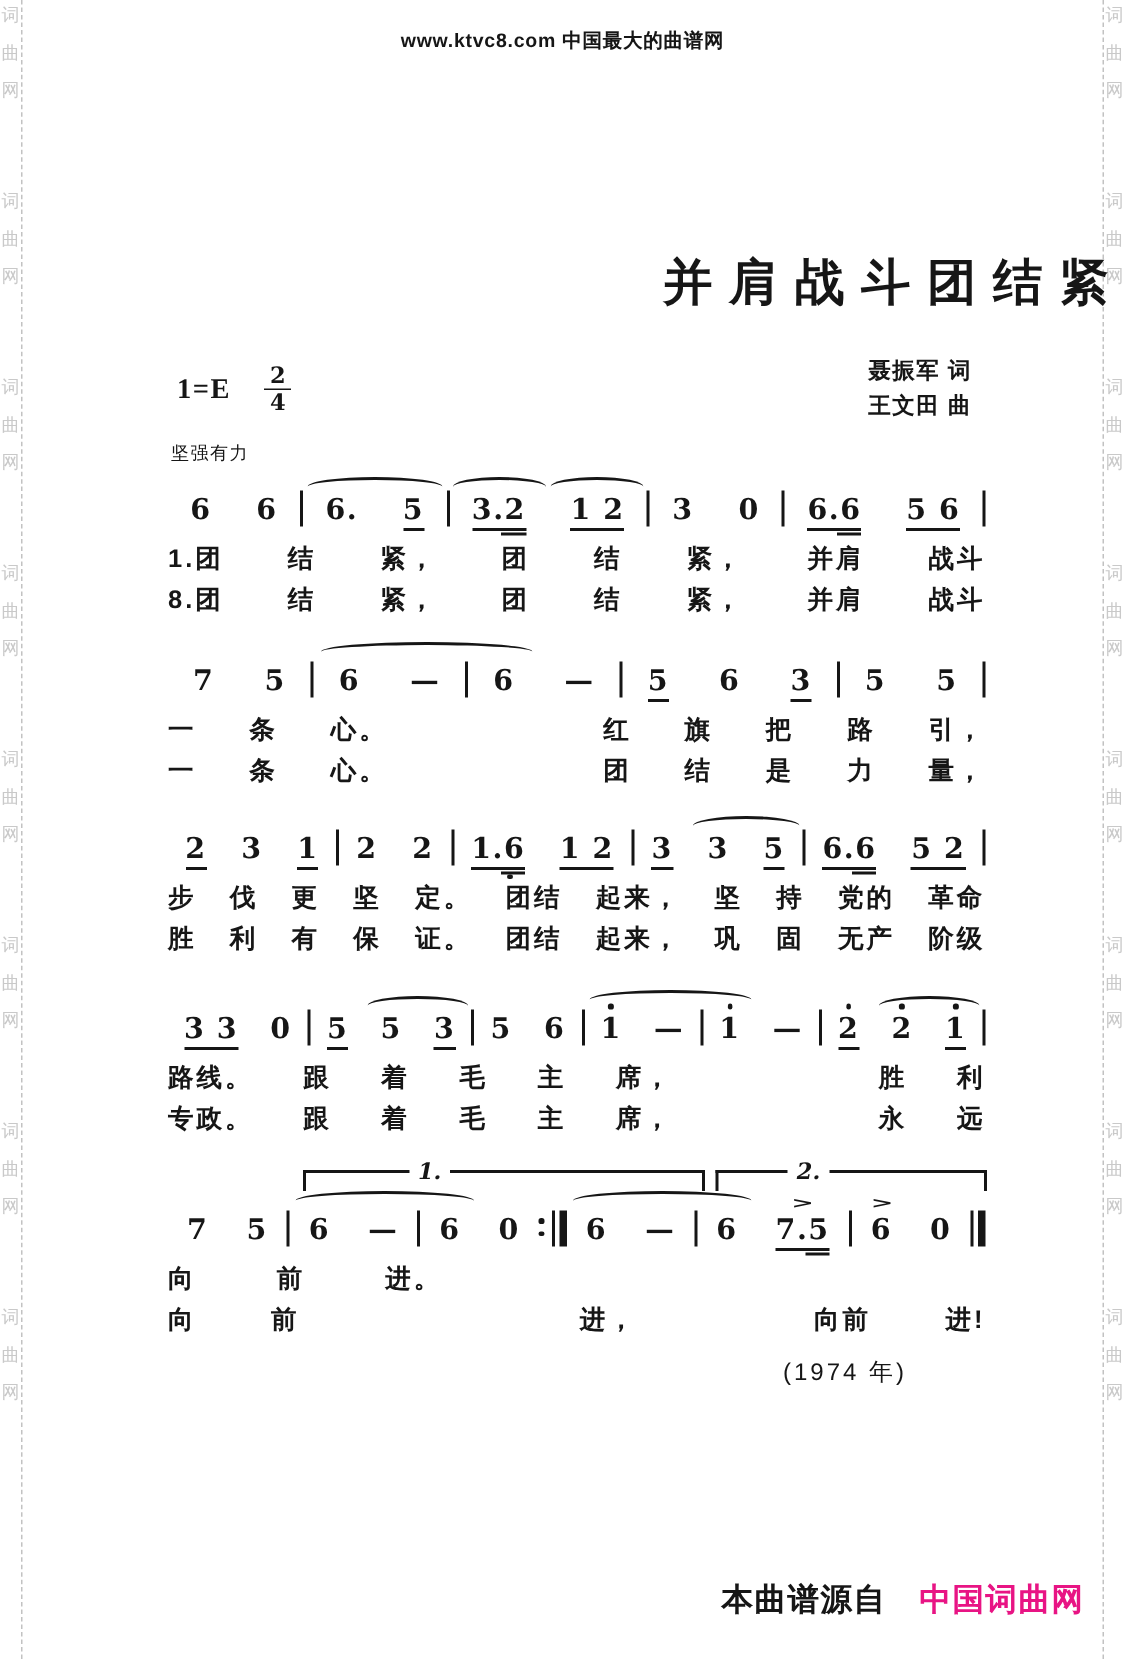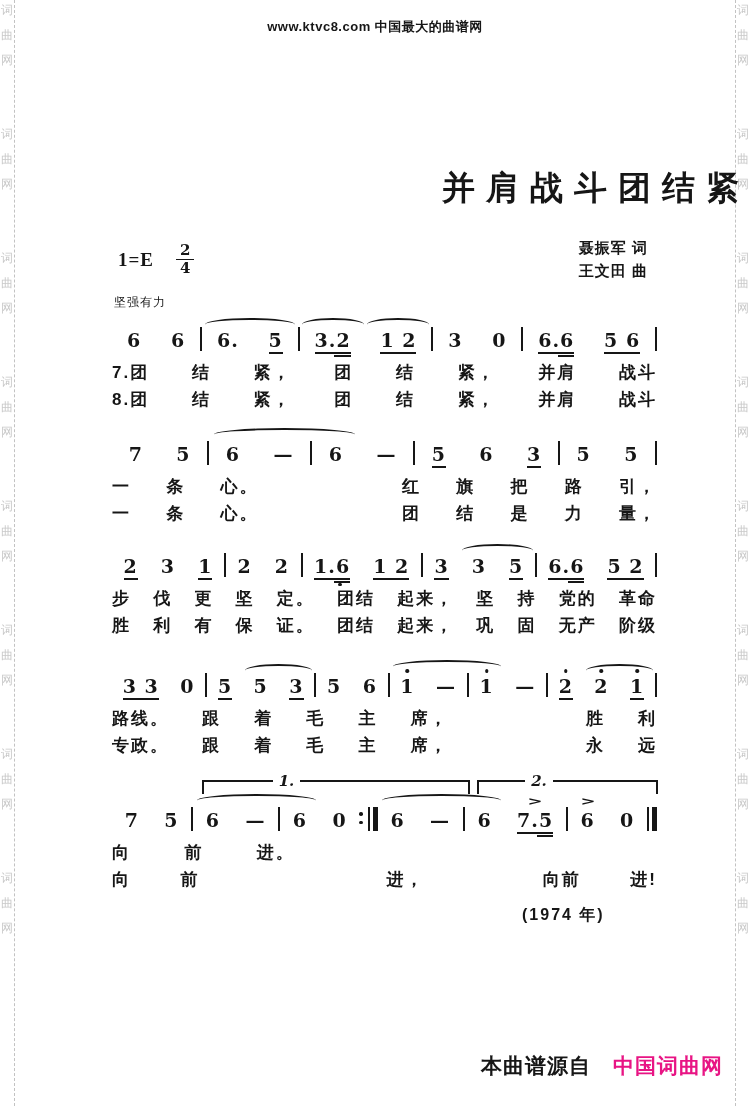--- a/index.html
+++ b/index.html
@@ -226,7 +226,7 @@
         <span class="bar"></span>
       </div>
       <div class="lyrics-row">
-        <span>7.团</span>
+        <span>1.团</span>
         <span>结</span>
         <span>紧，</span>
         <span>团</span>

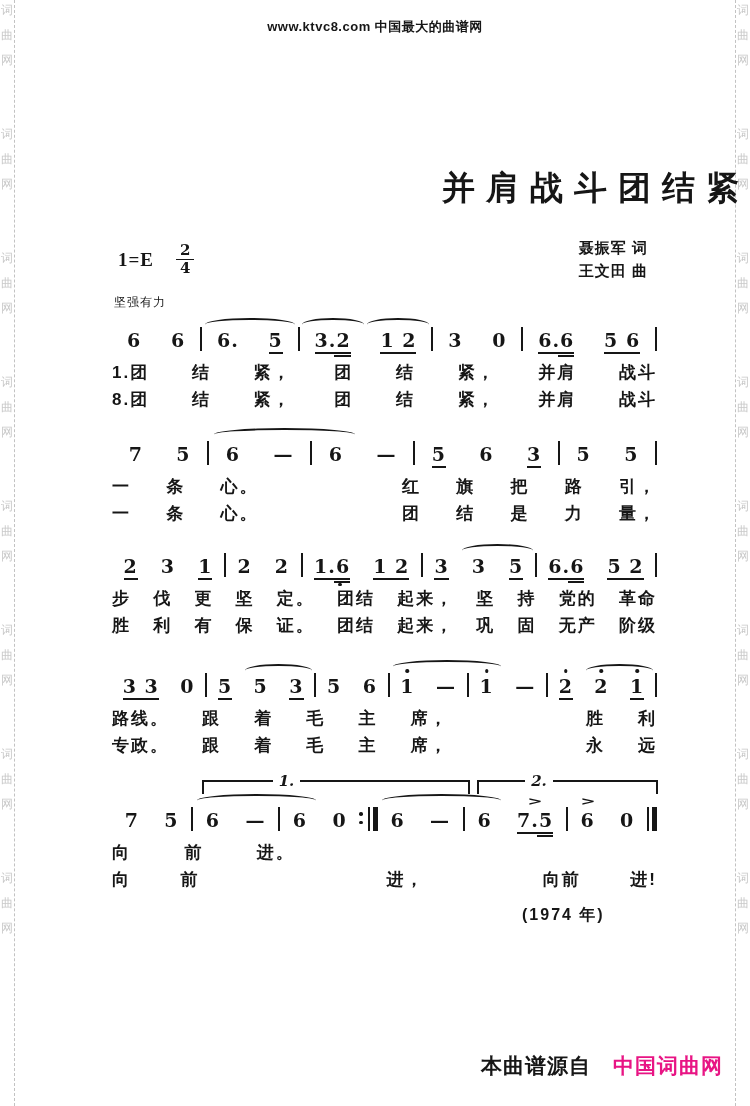--- a/index.html
+++ b/index.html
@@ -30,7 +30,7 @@
   .credits{position:absolute;top:236px;right:102px;font-size:15px;font-weight:600;
            line-height:1.55;text-align:center;letter-spacing:1px;}
   .tempo{position:absolute;top:294px;left:114px;font-size:12px;font-weight:400;letter-spacing:1px;}
-  .year{position:absolute;top:905px;left:522px;font-size:16px;font-weight:700;letter-spacing:2px;}
+  .year{position:absolute;top:905px;left:522px;font-size:16px;font-weight:400;letter-spacing:2px;}
   
   .score{position:absolute;left:112px;width:545px;top:0;}
   .system{position:absolute;left:0;right:0;}

